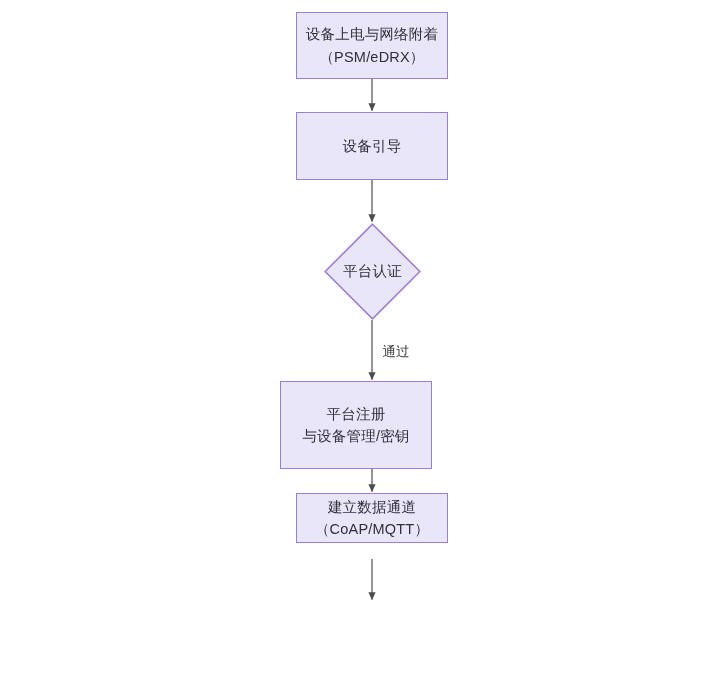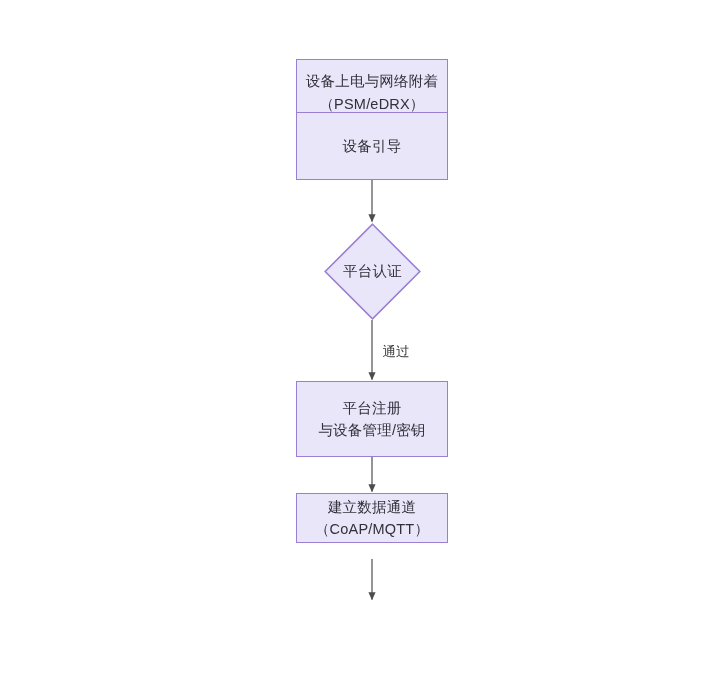--- a/index.html
+++ b/index.html
@@ -98,7 +98,7 @@
     <line x1="372" y1="559" x2="372" y2="599.5" stroke="#4d4d4d" stroke-width="1.2" marker-end="url(#arrowhead)"></line>
   </svg>
 
-  <div class="node" style="left:296px; top:12px; width:152px; height:67px;margin-top:47px;">
+  <div class="node" style="left:296px; top:12px; width:152px; height:67px;">
     <span class="line">设备上电与网络附着</span>
     <span class="line">（PSM/eDRX）</span>
   </div>

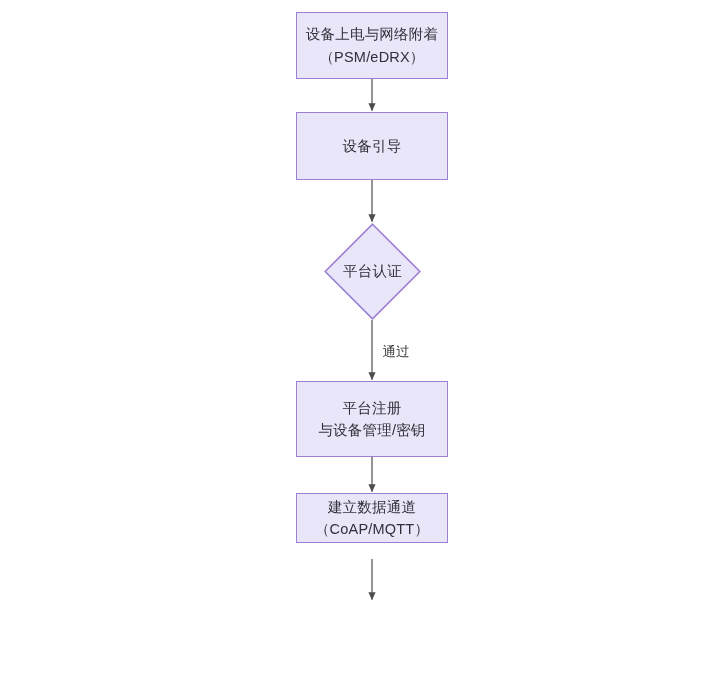--- a/index.html
+++ b/index.html
@@ -116,7 +116,7 @@
 
   <div class="edge-label" style="left:372px; top:352px;">通过</div>
 
-  <div class="node" style="left:296px; top:381px; width:152px; height:76px;">
+  <div class="node" style="left:280px; top:381px; width:152px; height:88px;">
     <span class="line">平台注册</span>
     <span class="line">与设备管理/密钥</span>
   </div>

